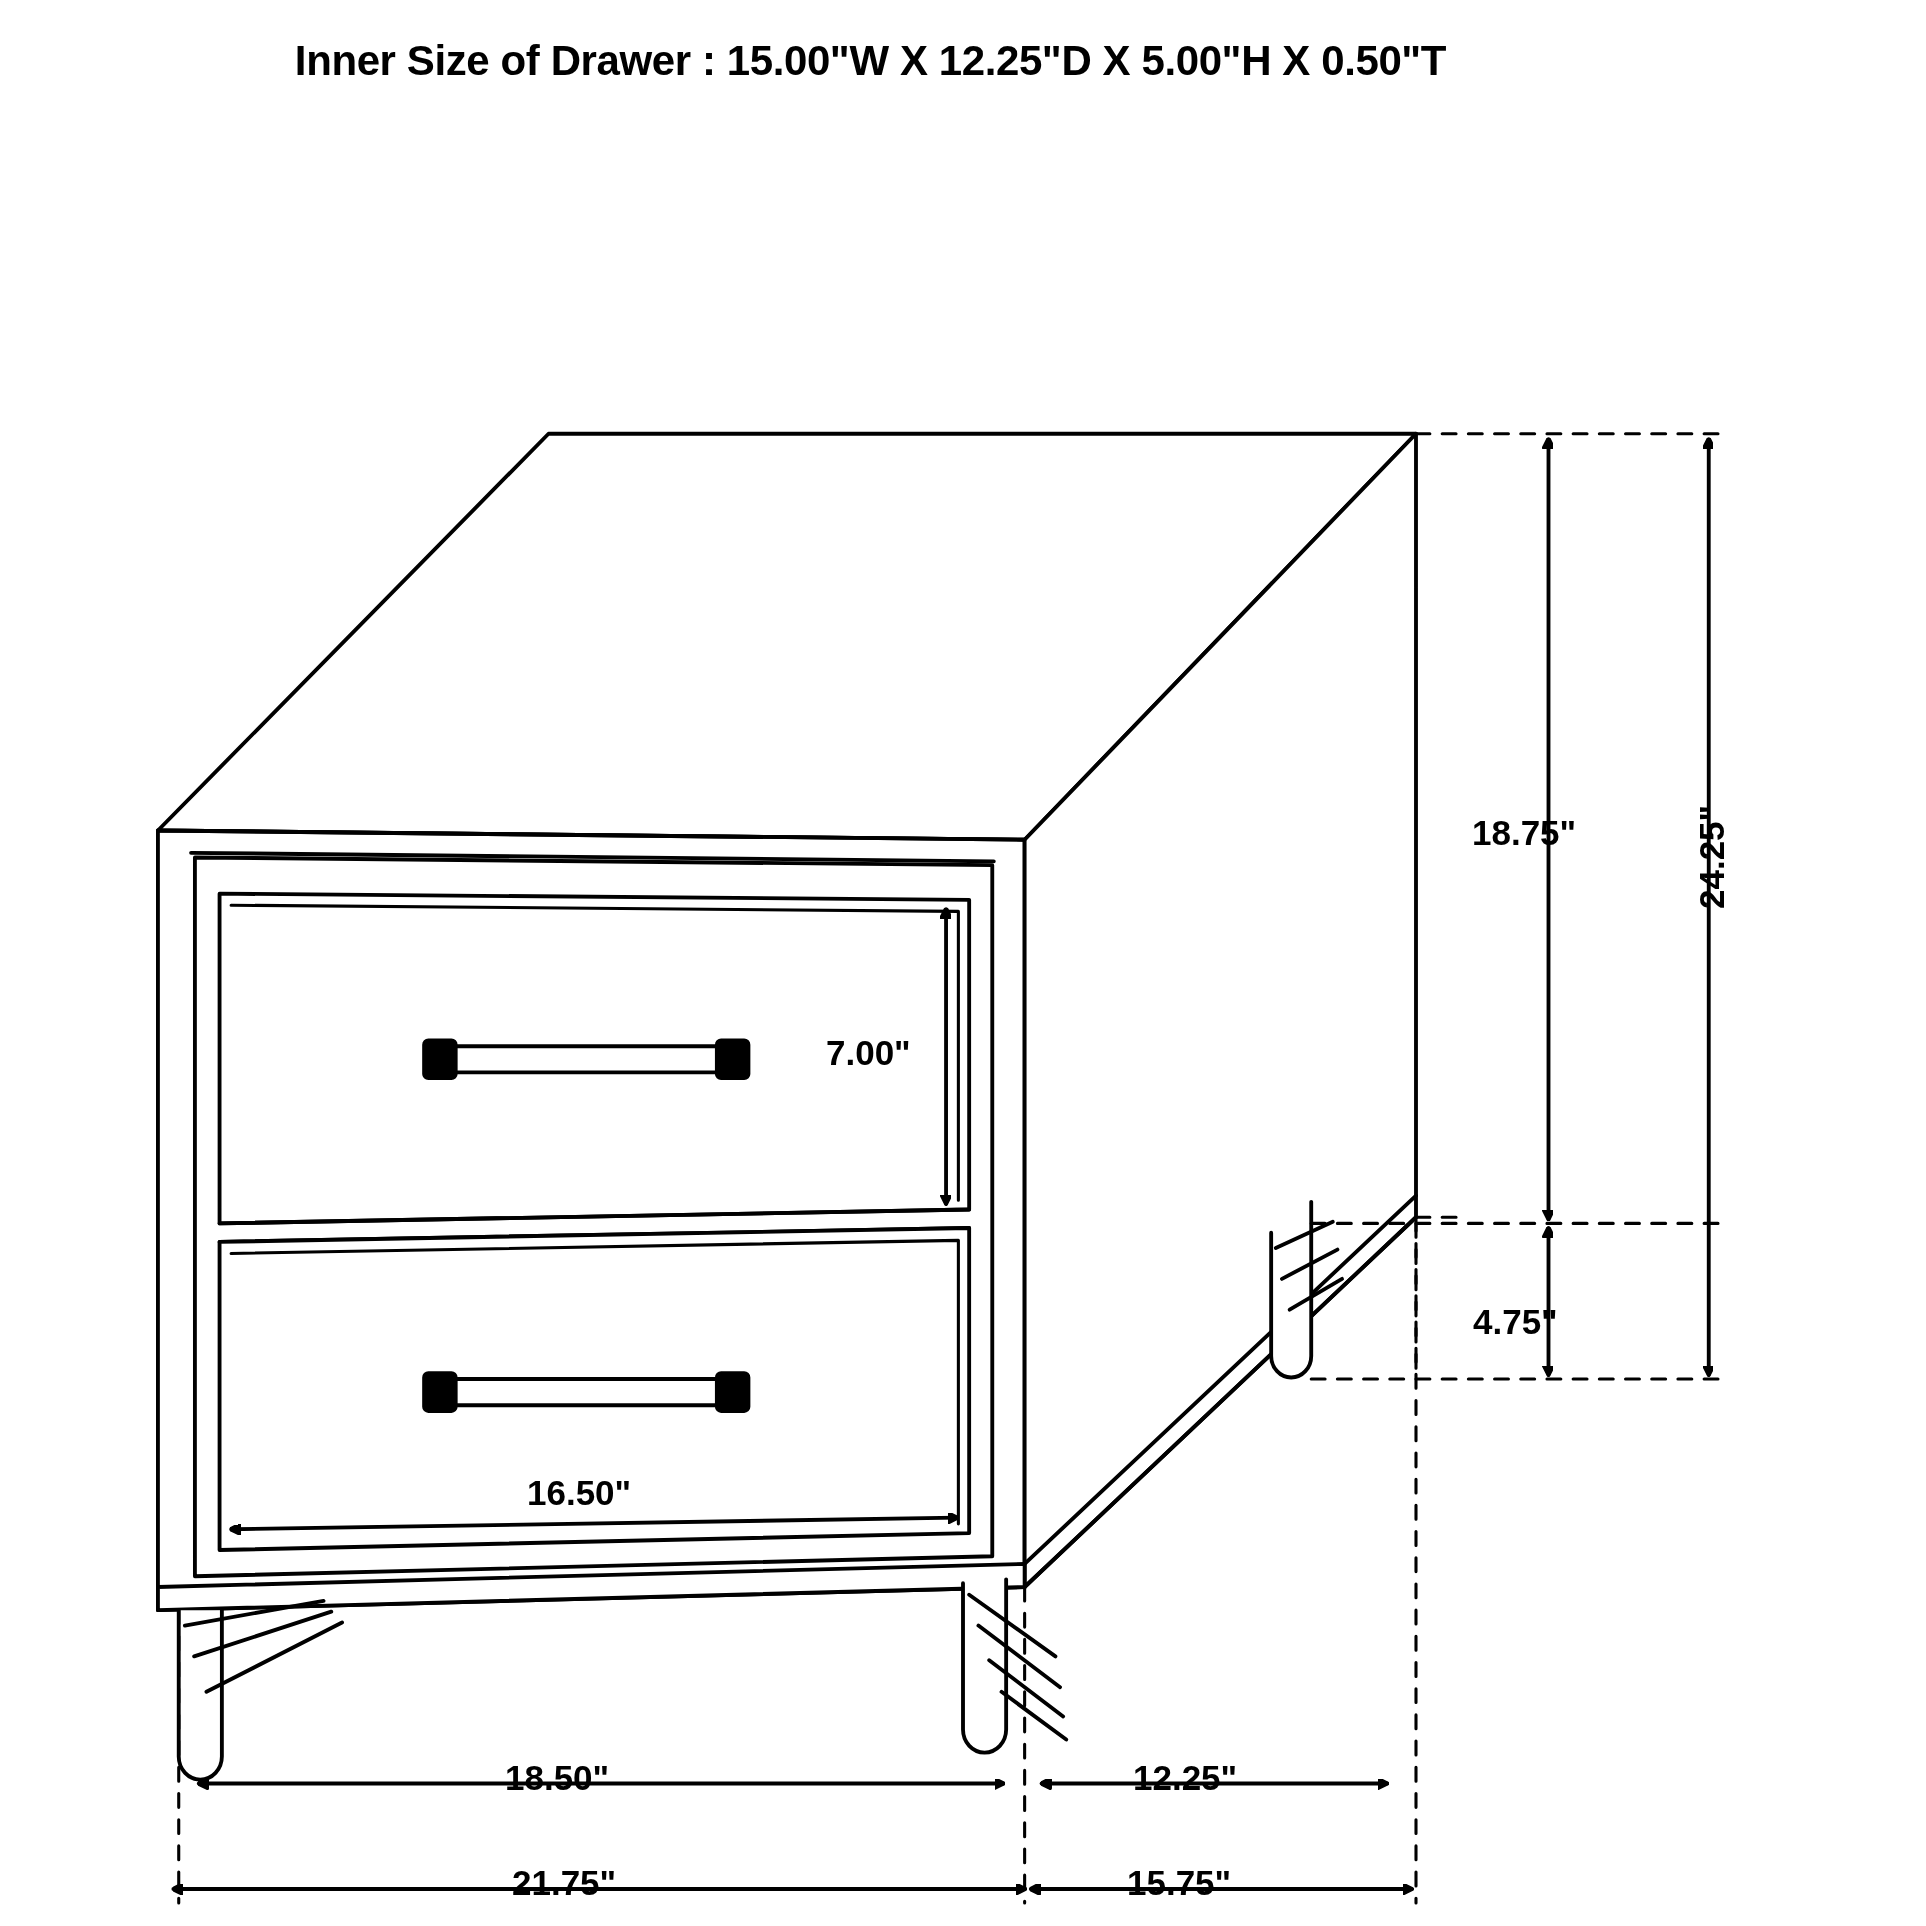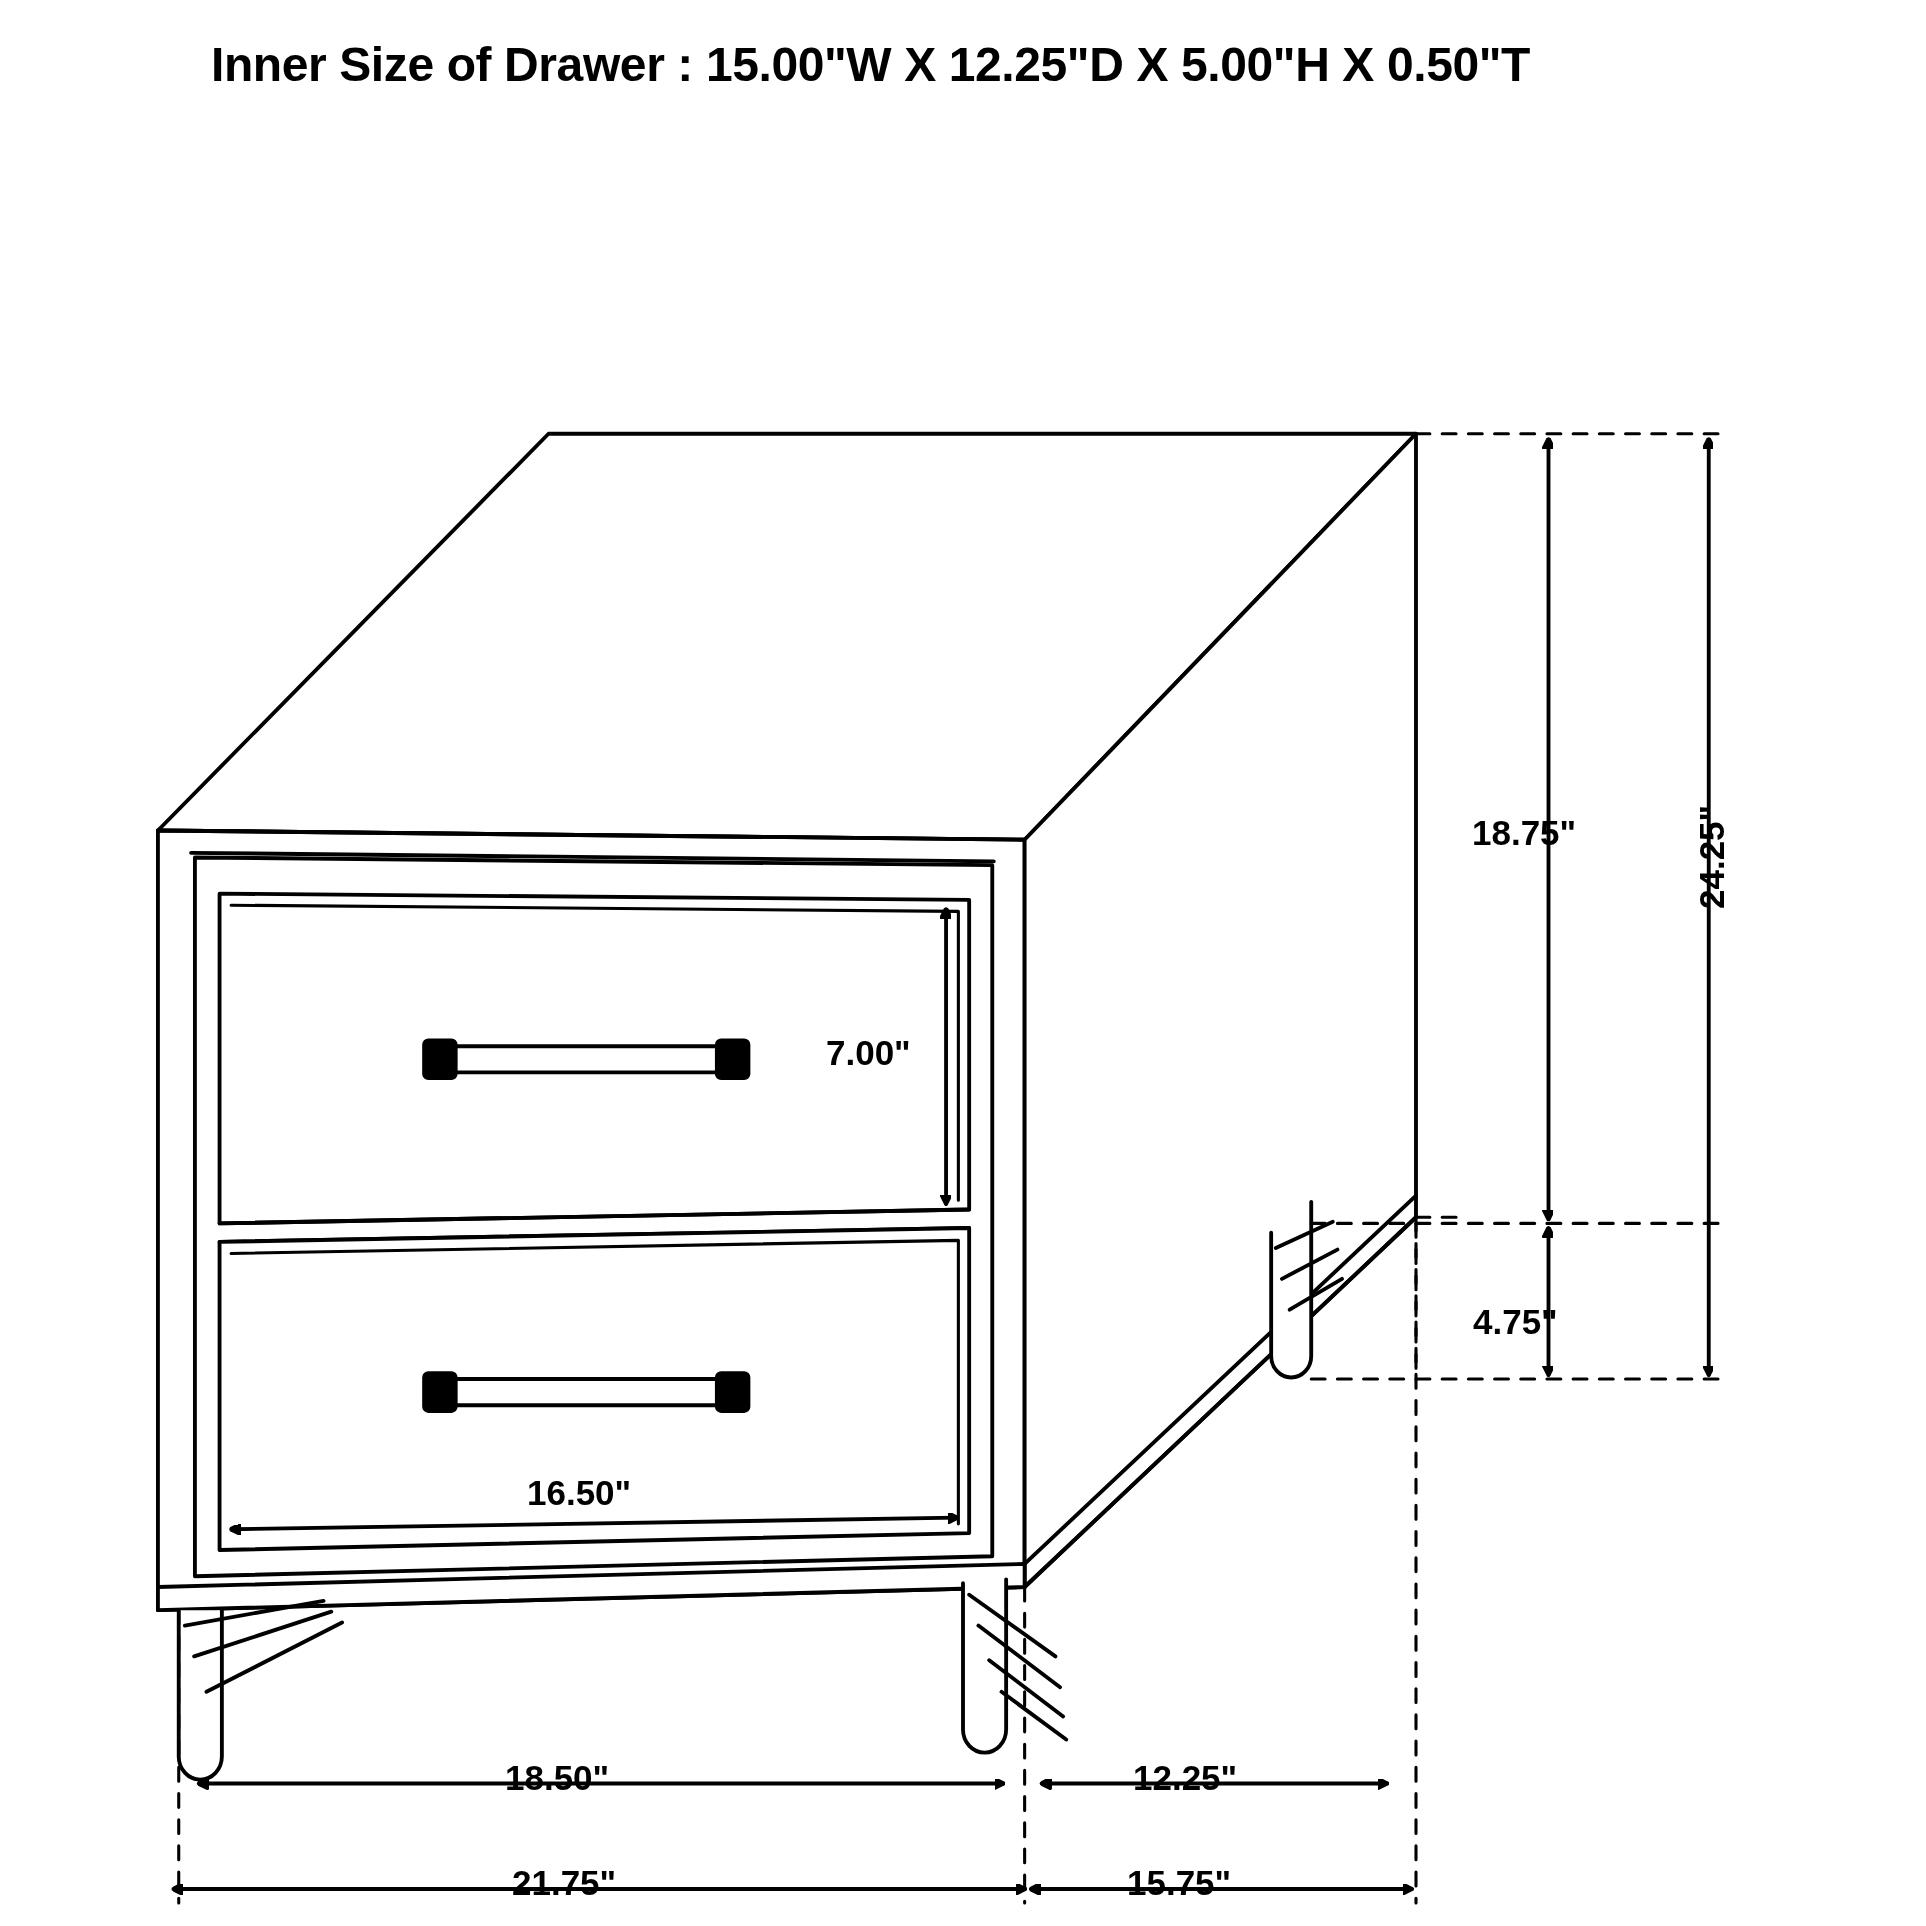--- a/index.html
+++ b/index.html
@@ -25,7 +25,7 @@
     top: 37px;
     width: 1741px;
     text-align: center;
-    font-size: 48px;
+    font-size: 42px;
     font-weight: bold;
     letter-spacing: -0.4px;
     white-space: nowrap;

